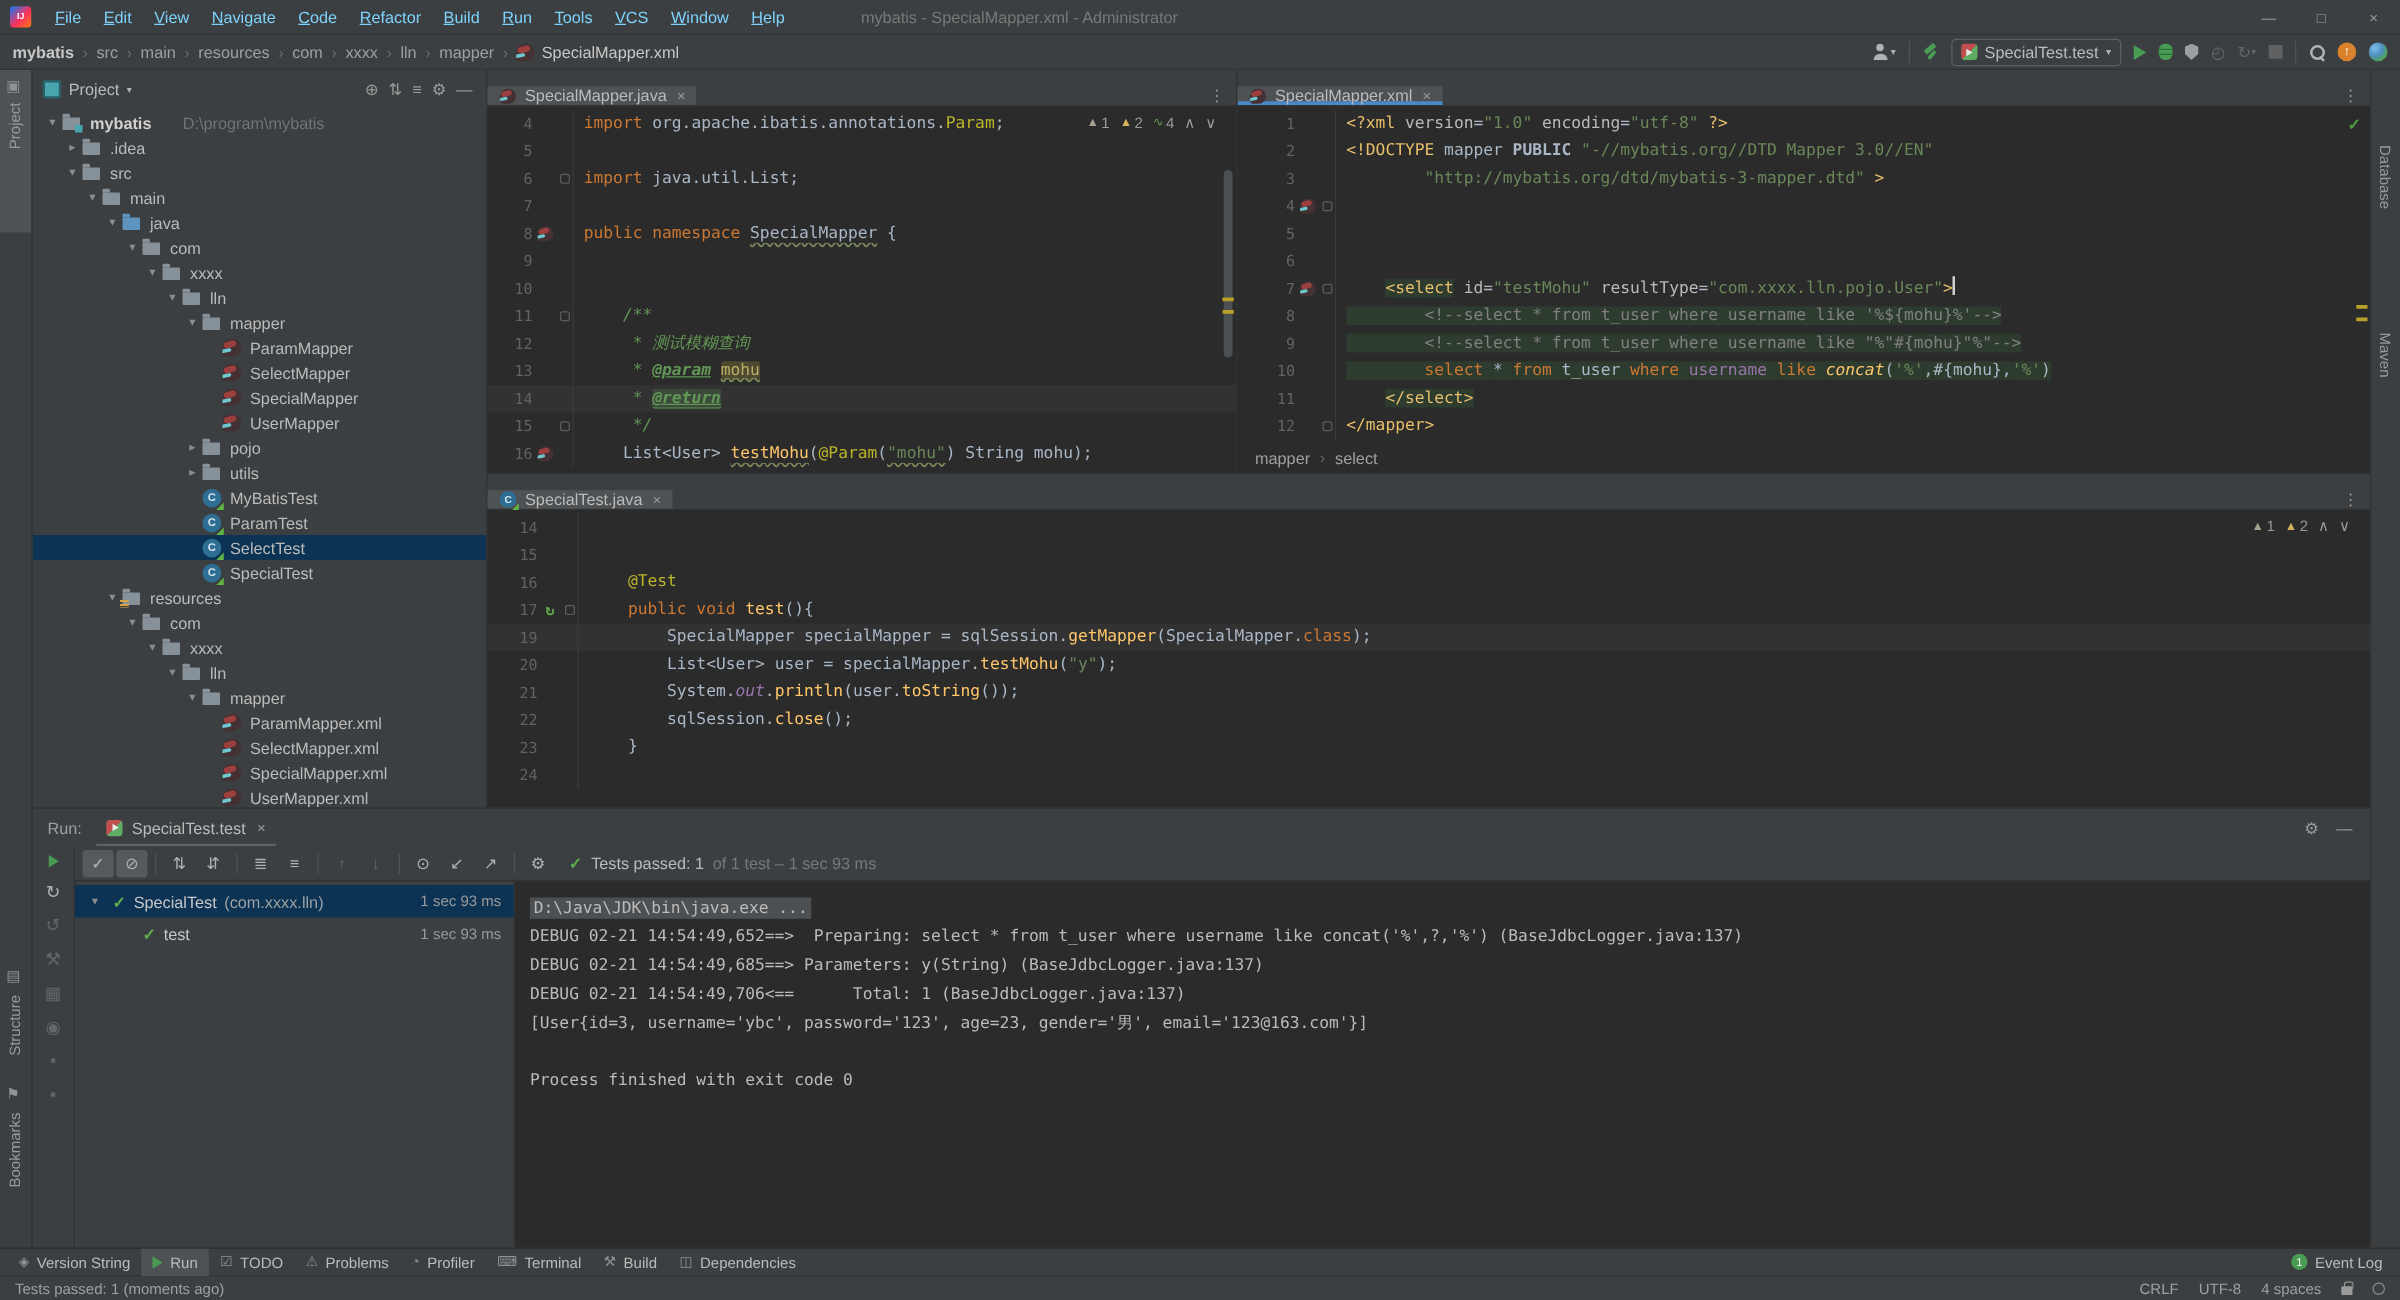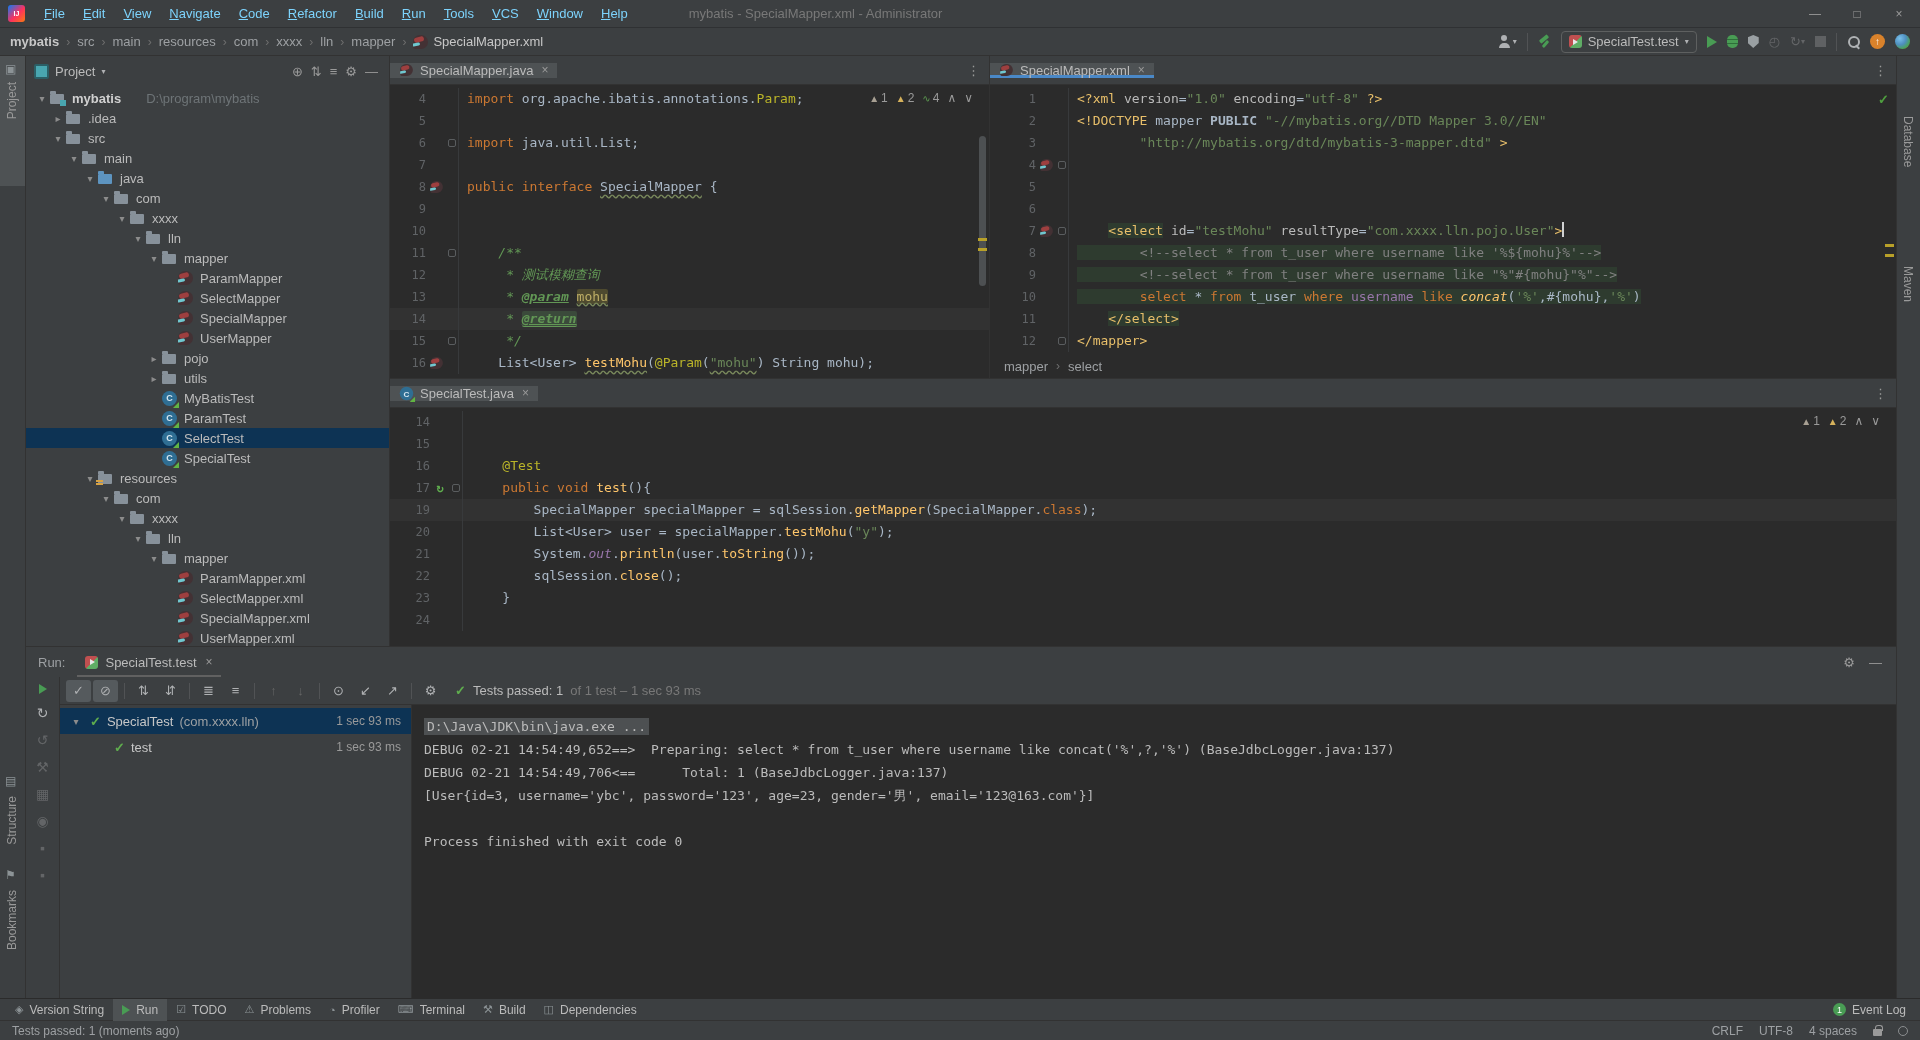--- a/index.html
+++ b/index.html
@@ -92,7 +92,7 @@
   .edjava{width:600px;border-right:1px solid #323232;flex-shrink:0}
   .edxml{flex:1}
   .edbot{flex:1;border-top:1px solid #323232;display:flex;flex-direction:column;position:relative}
-  .tabbar{height:29px;background:#3c3f41;border-bottom:1px solid #323232;display:flex;align-items:center;flex-shrink:0}
+  .tabbar{height:29px;background:#3c3f41;border-bottom:1px solid #323232;display:flex;align-items:flex-end;flex-shrink:0}
   .tab{display:flex;align-items:center;gap:6px;padding:0 9px;background:#4e5254;color:#bbbbbb}
   .tab.focus{box-shadow:inset 0 -3px 0 #4a88c7}
   .tabx{color:#9a9a9a;font-size:12px;margin-left:2px}

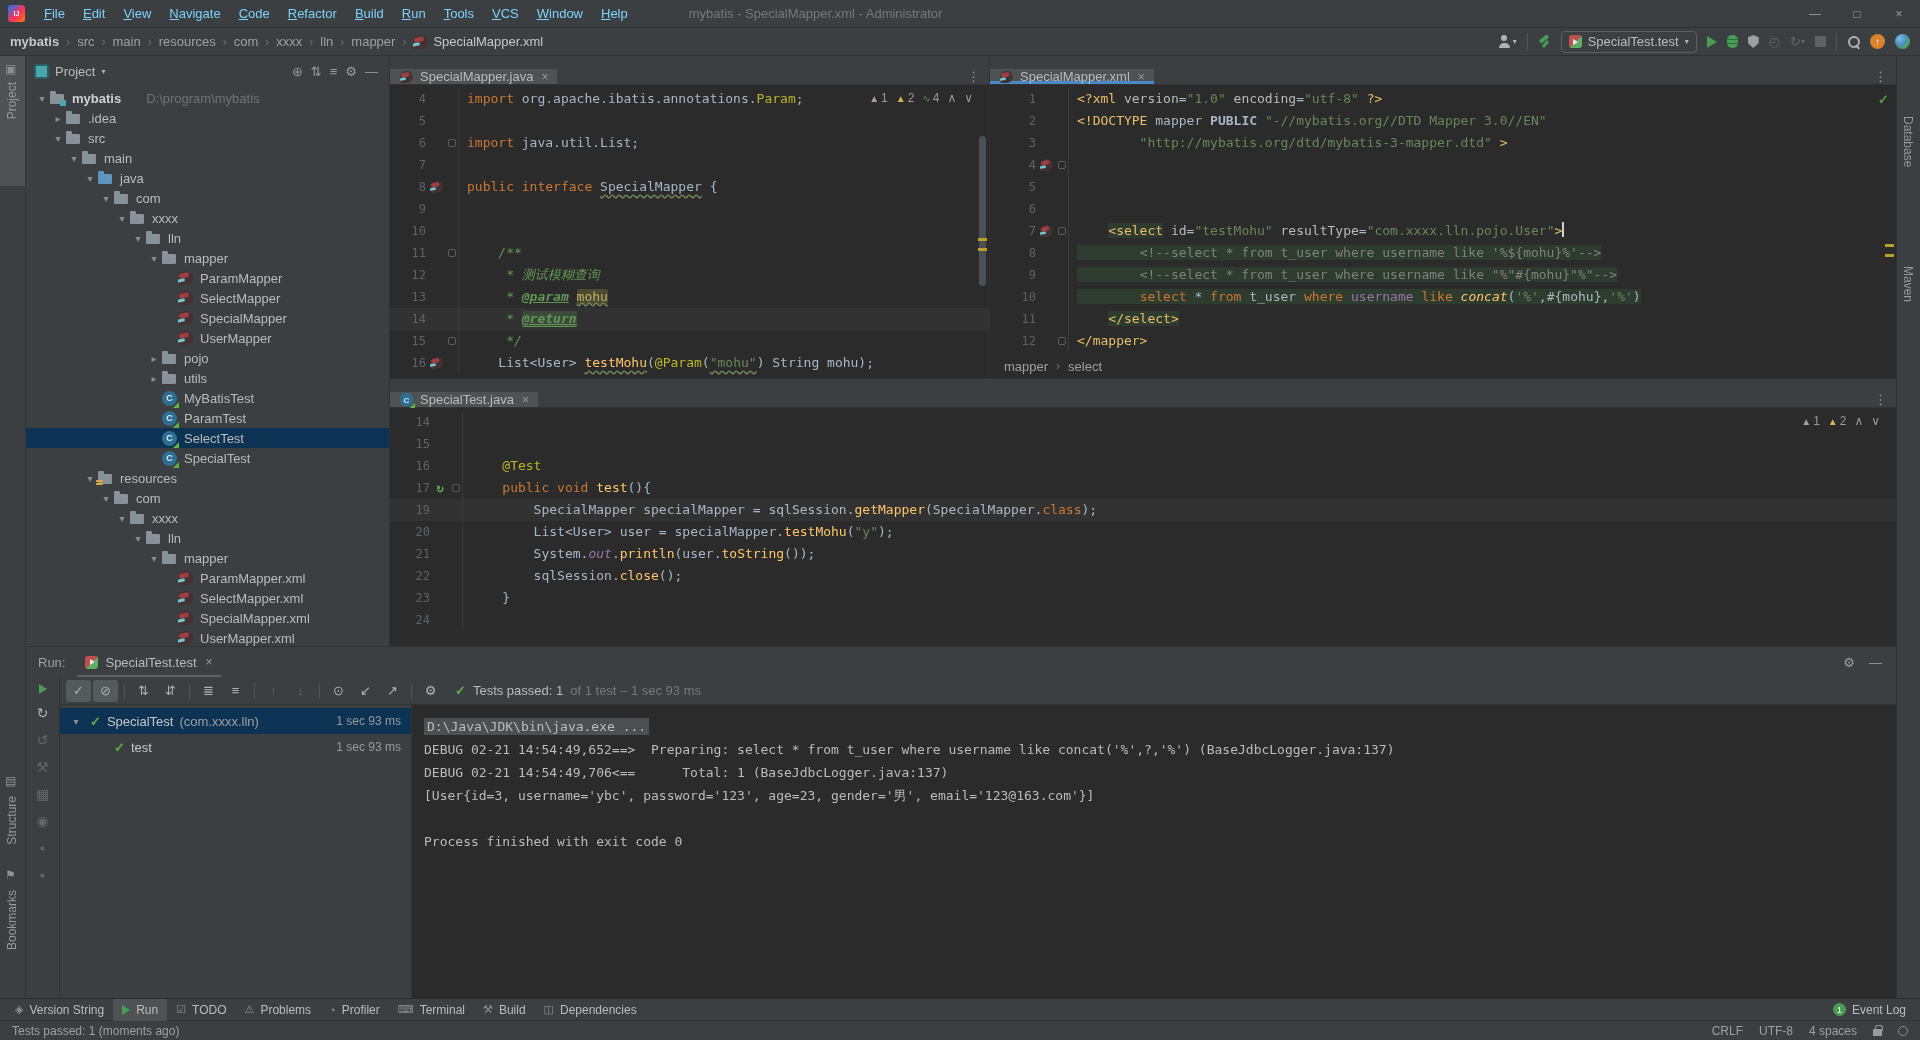--- a/index.html
+++ b/index.html
@@ -525,7 +525,7 @@
                     </span>
                     <span class="foldc"></span>
                   </span>
-                  <span class="codeln"><span class="kw">public interface </span><span class="pl wavy">SpecialMapper</span><span class="pl"> {</span></span>
+                  <span class="codeln"><span class="kw">public namespace </span><span class="pl wavy">SpecialMapper</span><span class="pl"> {</span></span>
                 </div>
                 <div class="cl">
                   <span class="gut">

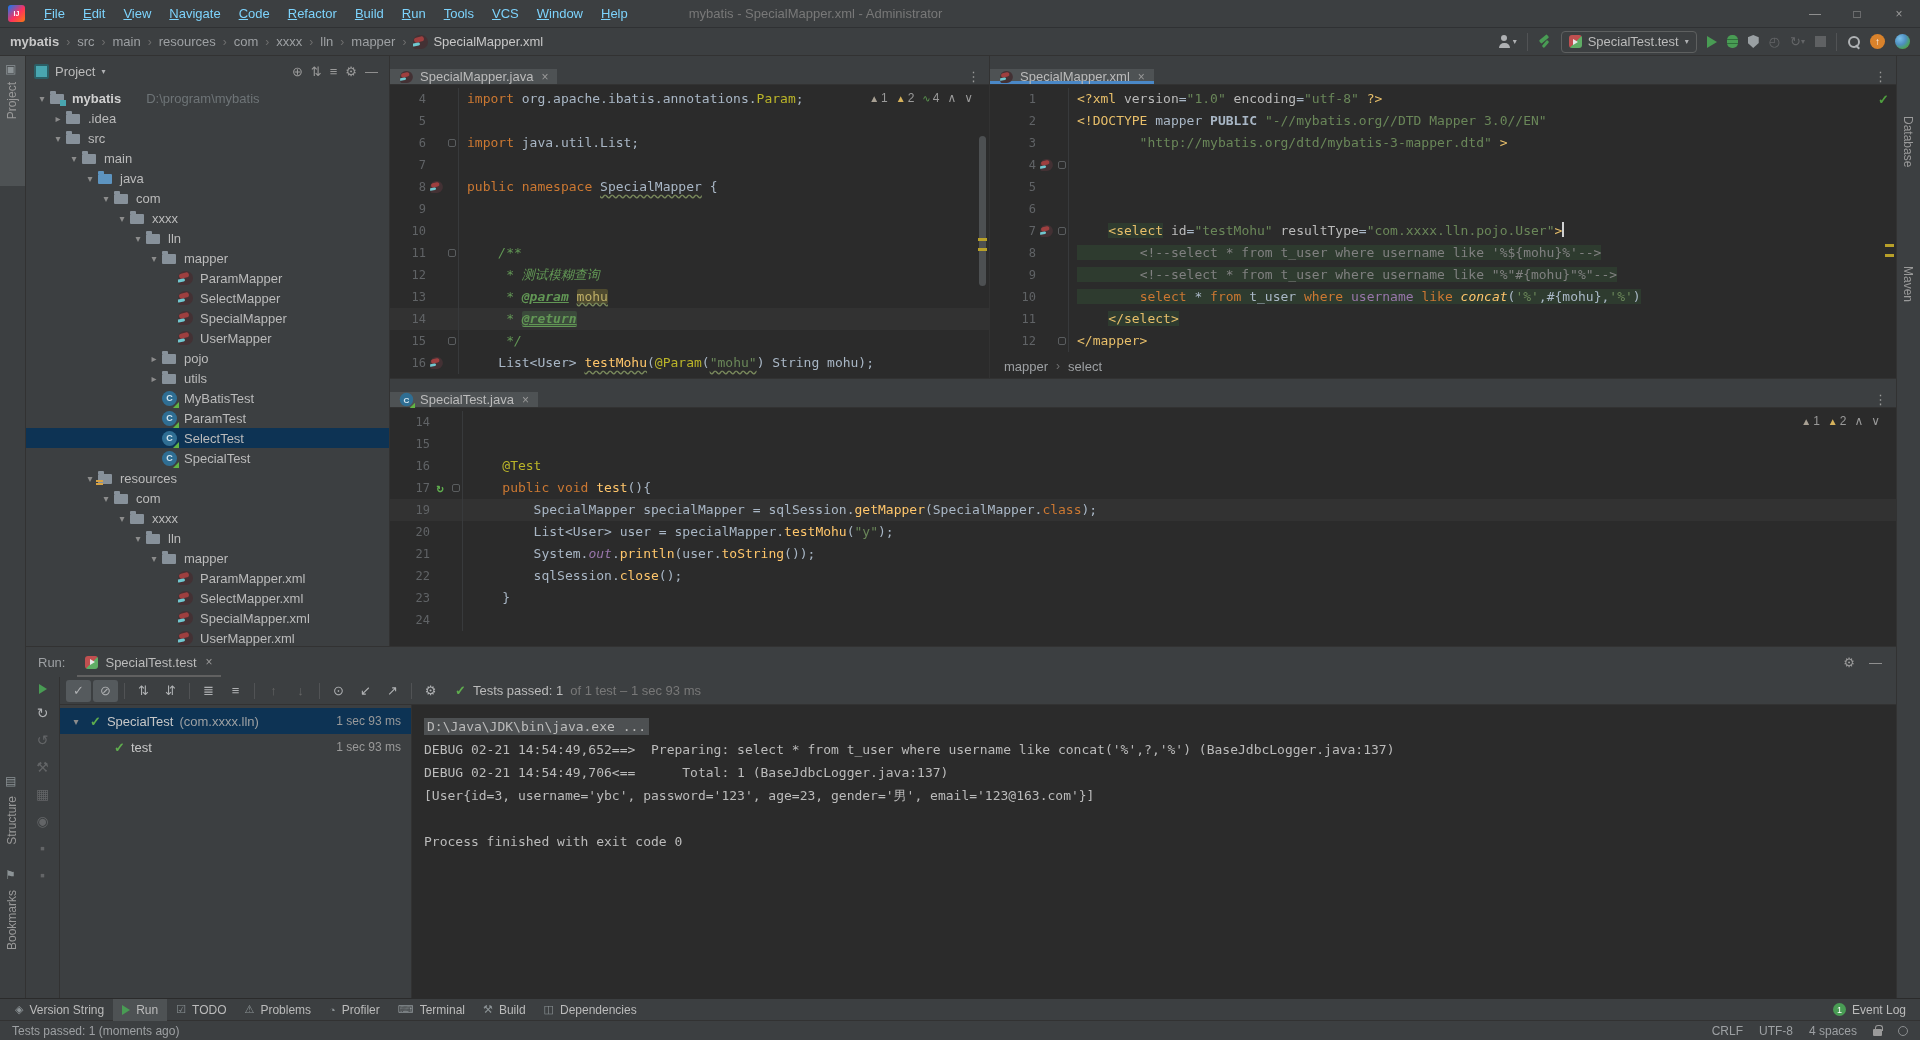--- a/index.html
+++ b/index.html
@@ -925,6 +925,7 @@
             <div class="rconsole" id="rconsole">
                 <div class="conline"><span class="chip">D:\Java\JDK\bin\java.exe ...</span></div>
                 <div class="conline">DEBUG 02-21 14:54:49,652==&gt;  Preparing: select * from t_user where username like concat('%',?,'%') (BaseJdbcLogger.java:137)</div>
+                <div class="conline">DEBUG 02-21 14:54:49,685==&gt; Parameters: y(String) (BaseJdbcLogger.java:137)</div>
                 <div class="conline">DEBUG 02-21 14:54:49,706&lt;==      Total: 1 (BaseJdbcLogger.java:137)</div>
                 <div class="conline">[User{id=3, username='ybc', password='123', age=23, gender='男', email='123@163.com'}]</div>
                 <div class="conline"></div>

